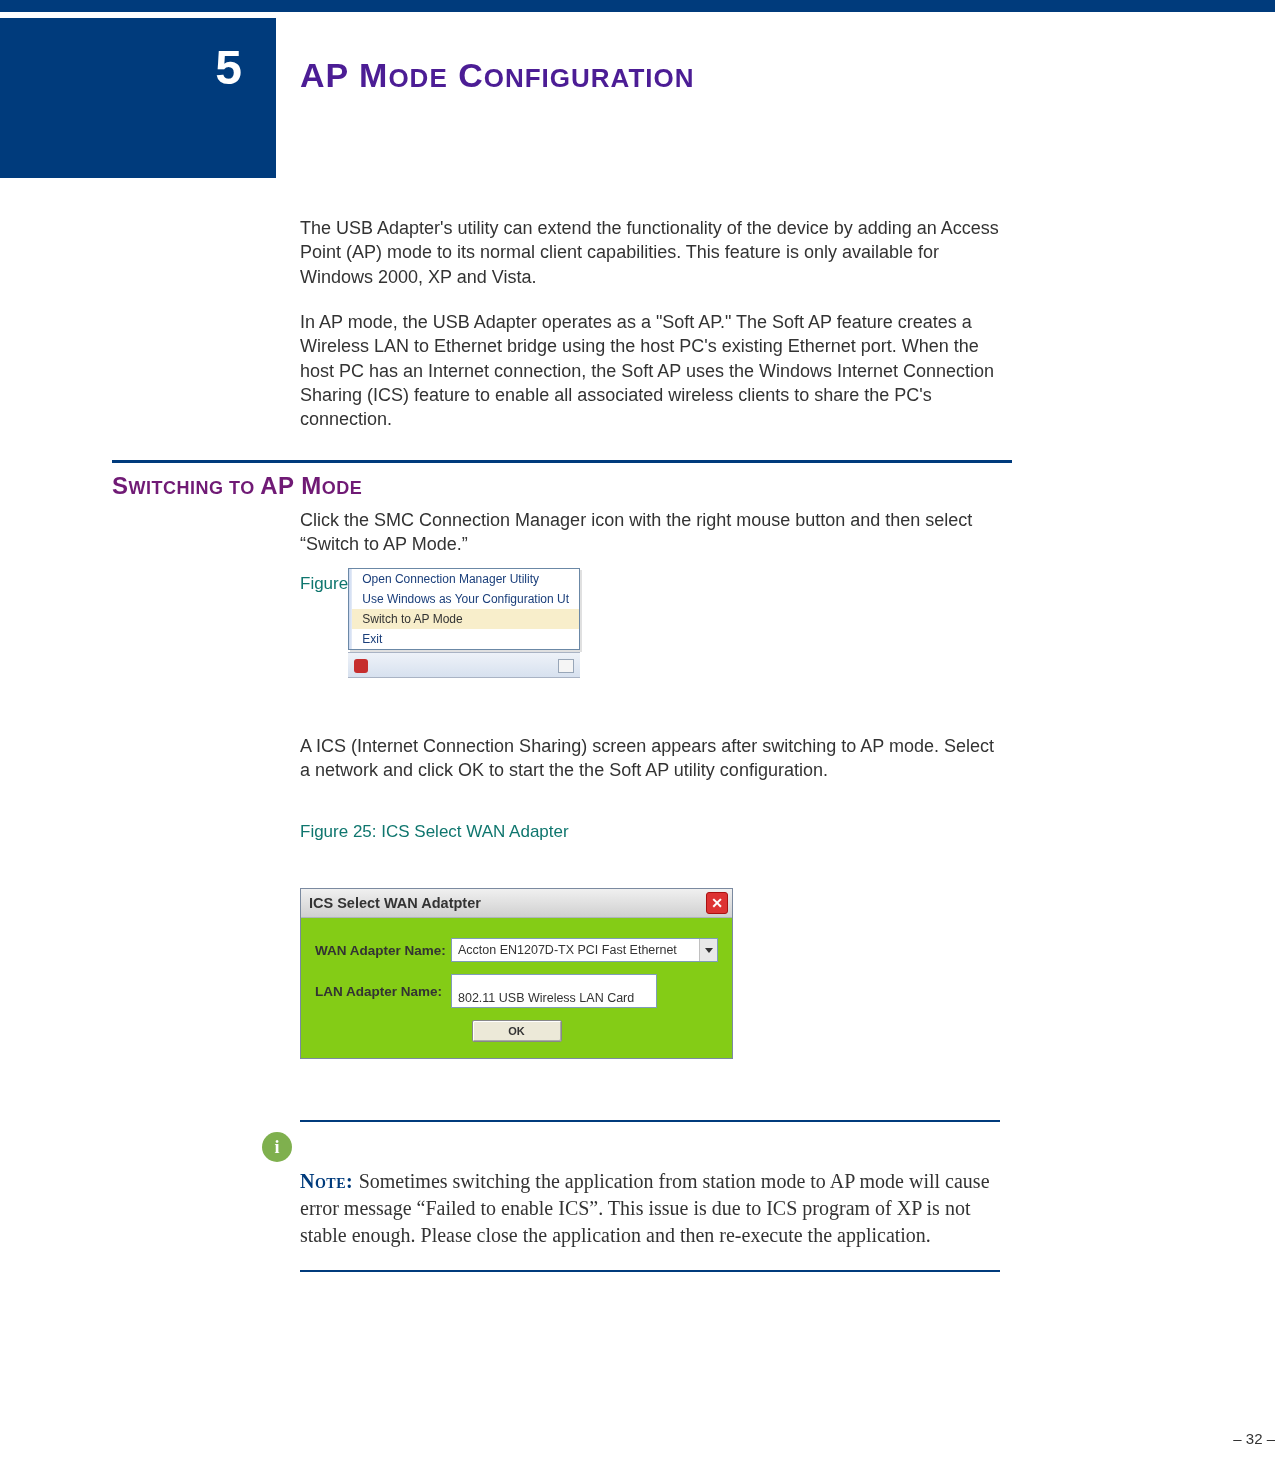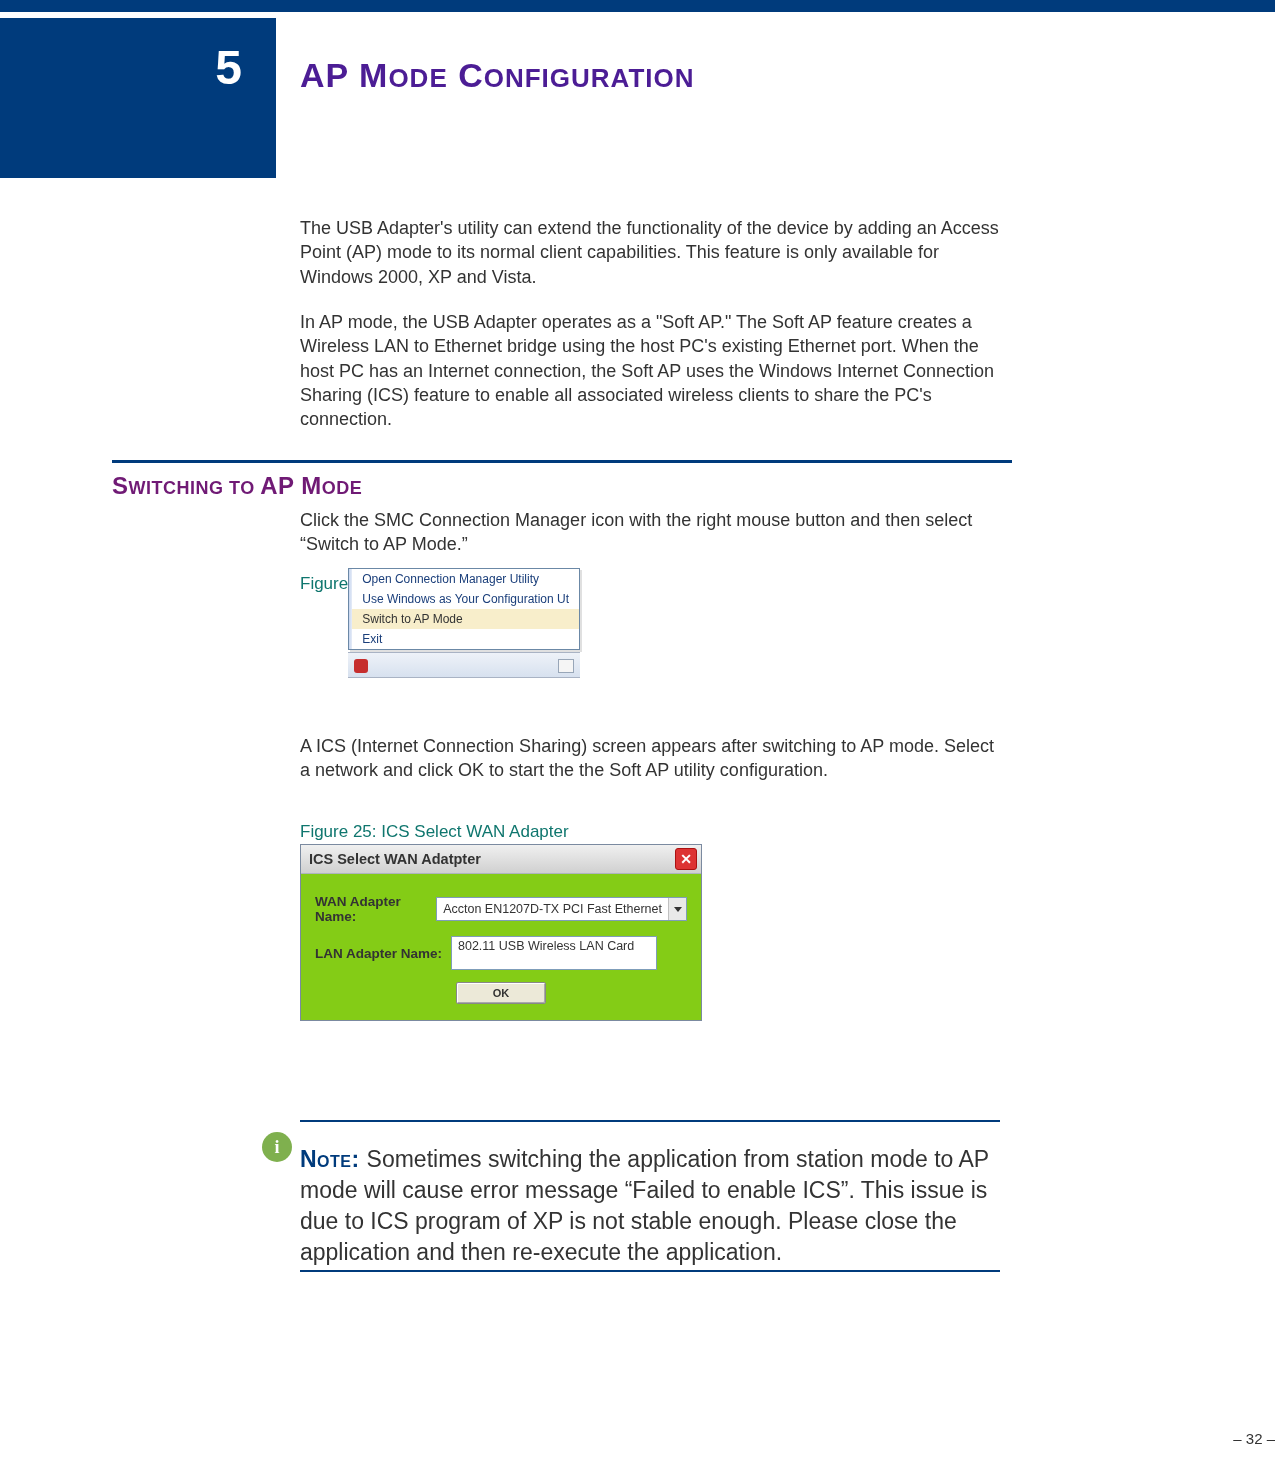--- a/index.html
+++ b/index.html
@@ -151,8 +151,8 @@
     .fig25 {
       position: absolute;
       left: 300px;
-      top: 844px;
-      width: 402px;
+      top: 888px;
+      width: 433px;
       border: 1px solid #7b8aa0;
       background: #ece9d8;
       font-family: Tahoma, sans-serif;

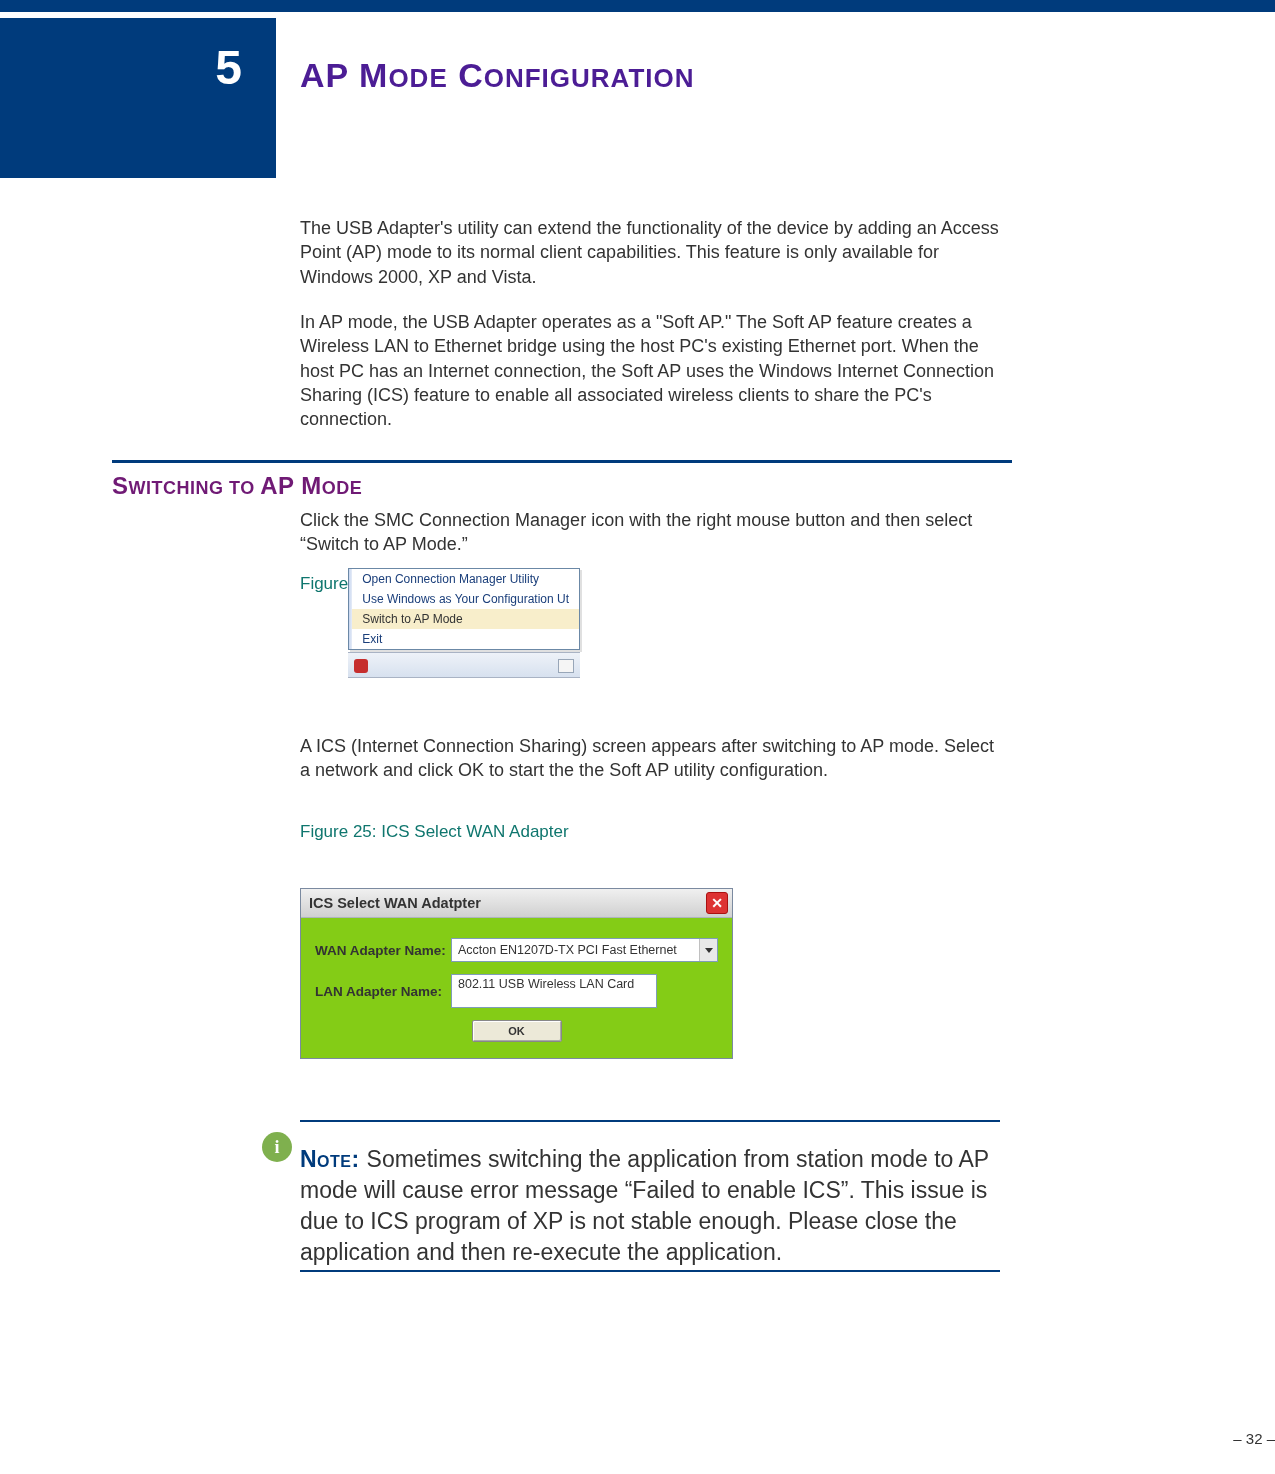--- a/index.html
+++ b/index.html
@@ -221,7 +221,7 @@
       border-top: 5px solid #333;
     }
     .fig25 .lan {
-      border: 1px solid #7f9db9; background: #fff; height: 24px; flex: 0 0 206px; padding: 16px 6px; font-size: 12.5px; display: flex; align-items: flex-end;
+      border: 1px solid #7f9db9; background: #fff; height: 24px; flex: 0 0 206px; padding: 16px 6px; font-size: 12.5px; display: flex; align-items: flex-start;
     }
     .fig25 .ok {
       display: block;

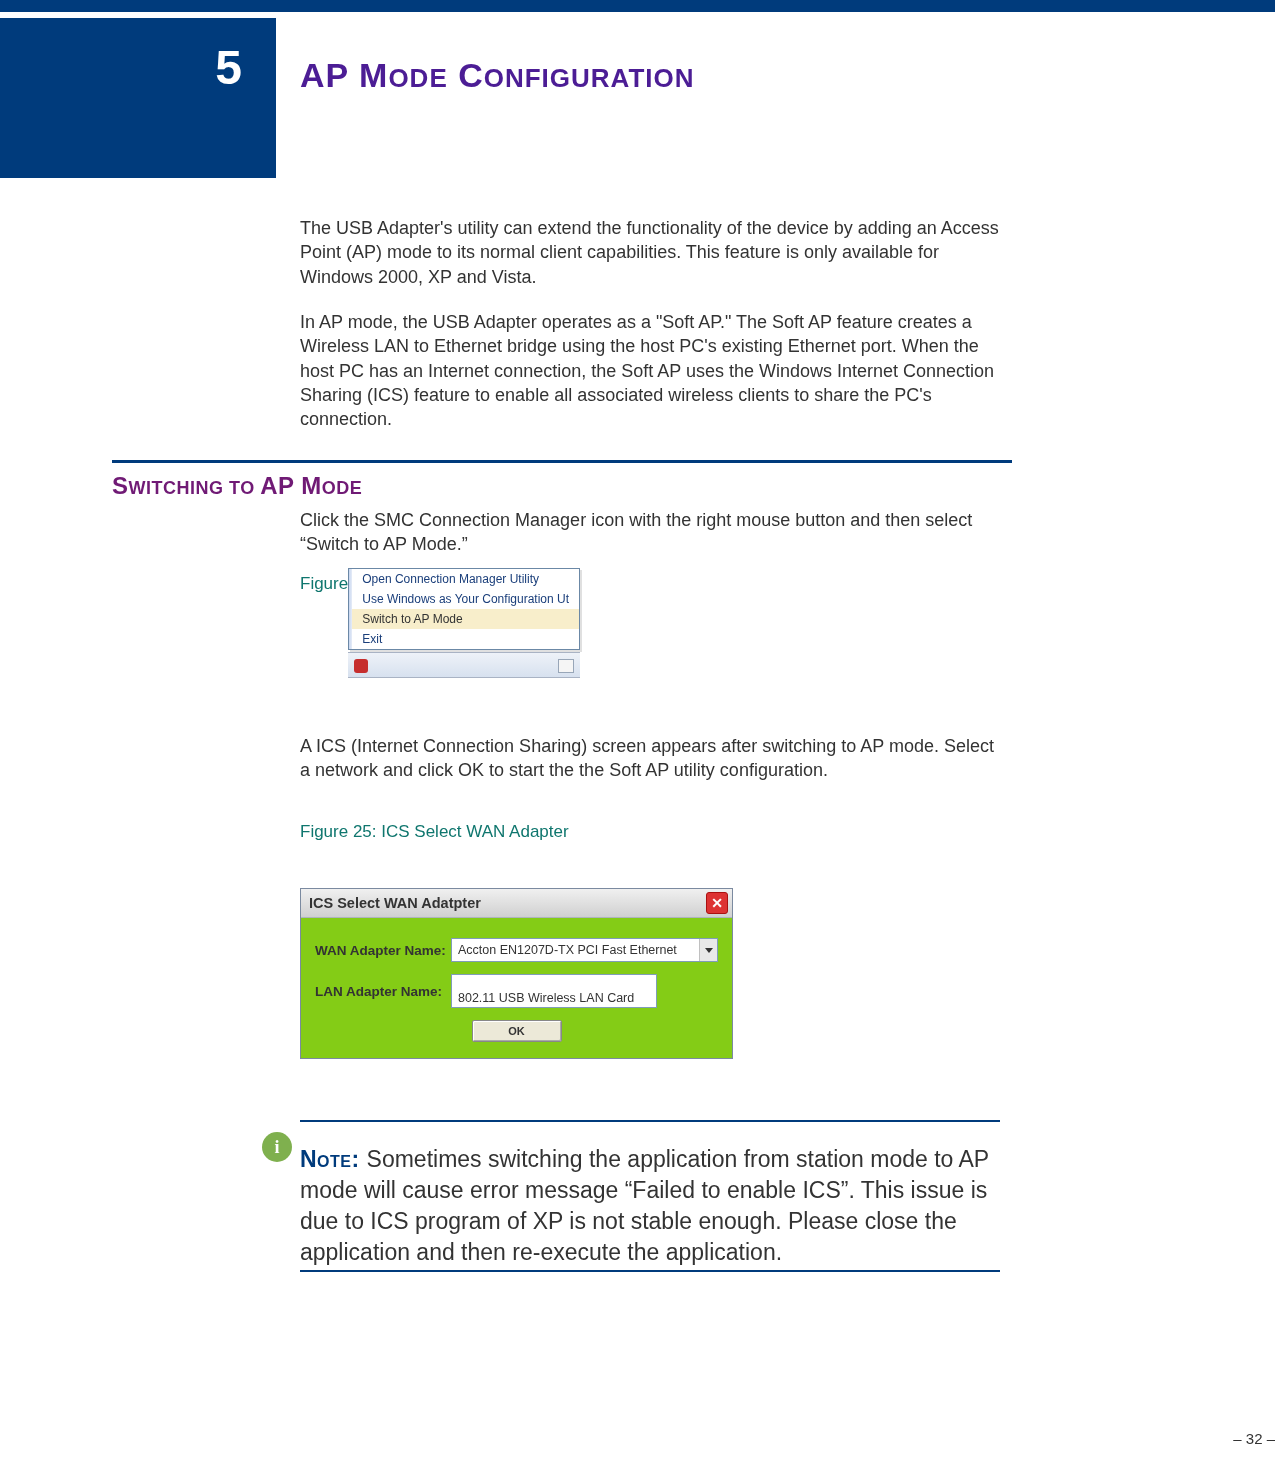--- a/index.html
+++ b/index.html
@@ -254,10 +254,11 @@
     .note-body {
       position: absolute;
       left: 300px;
-      top: 1144px;
+      top: 1168px;
       width: 700px;
-      font-size: 23px;
+      font-size: 20px;
       line-height: 1.35;
+      font-family: Liberation Serif, serif;
     }
     .note-body .label {
       color: #003b7c;

